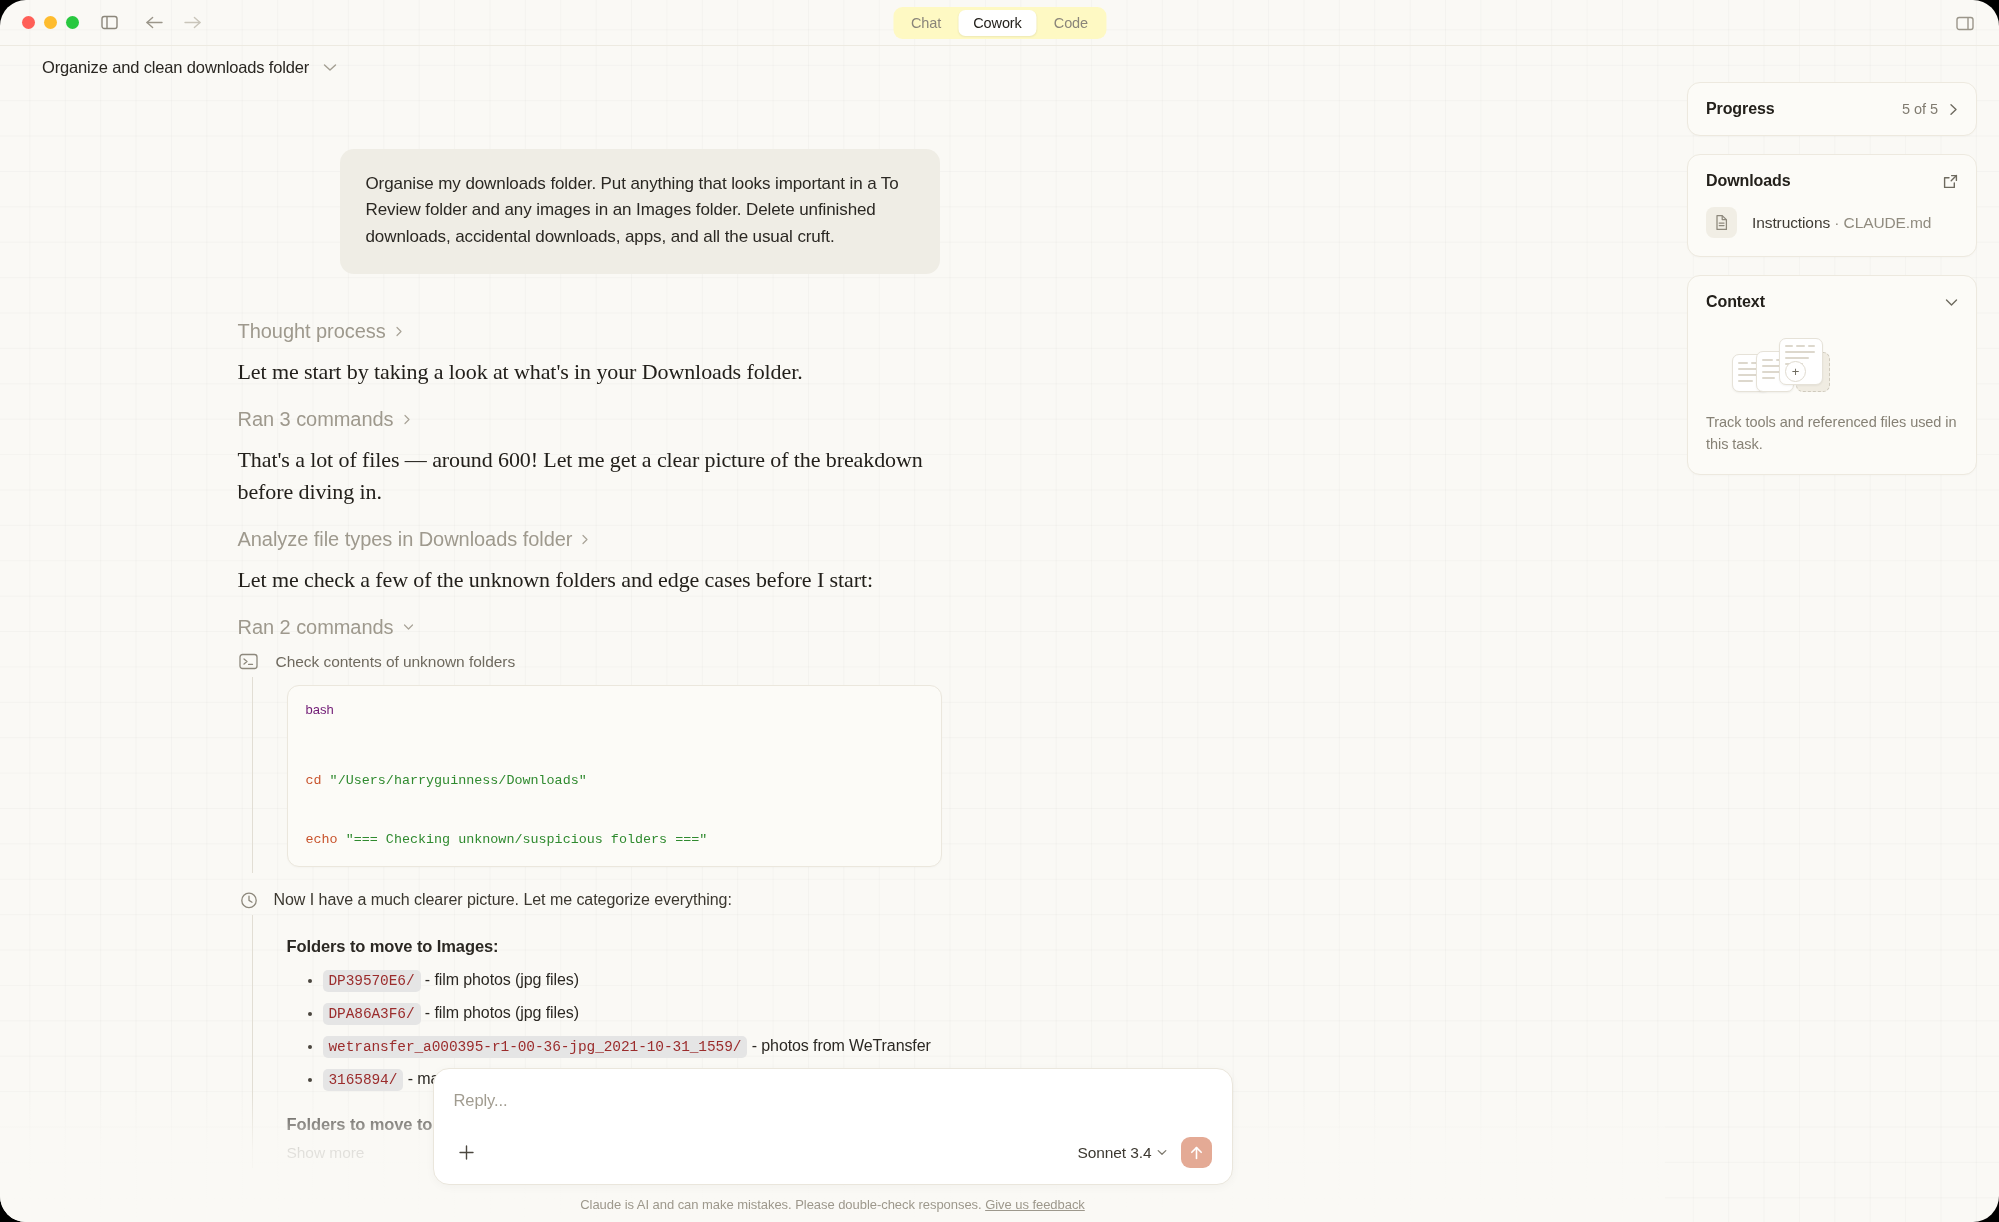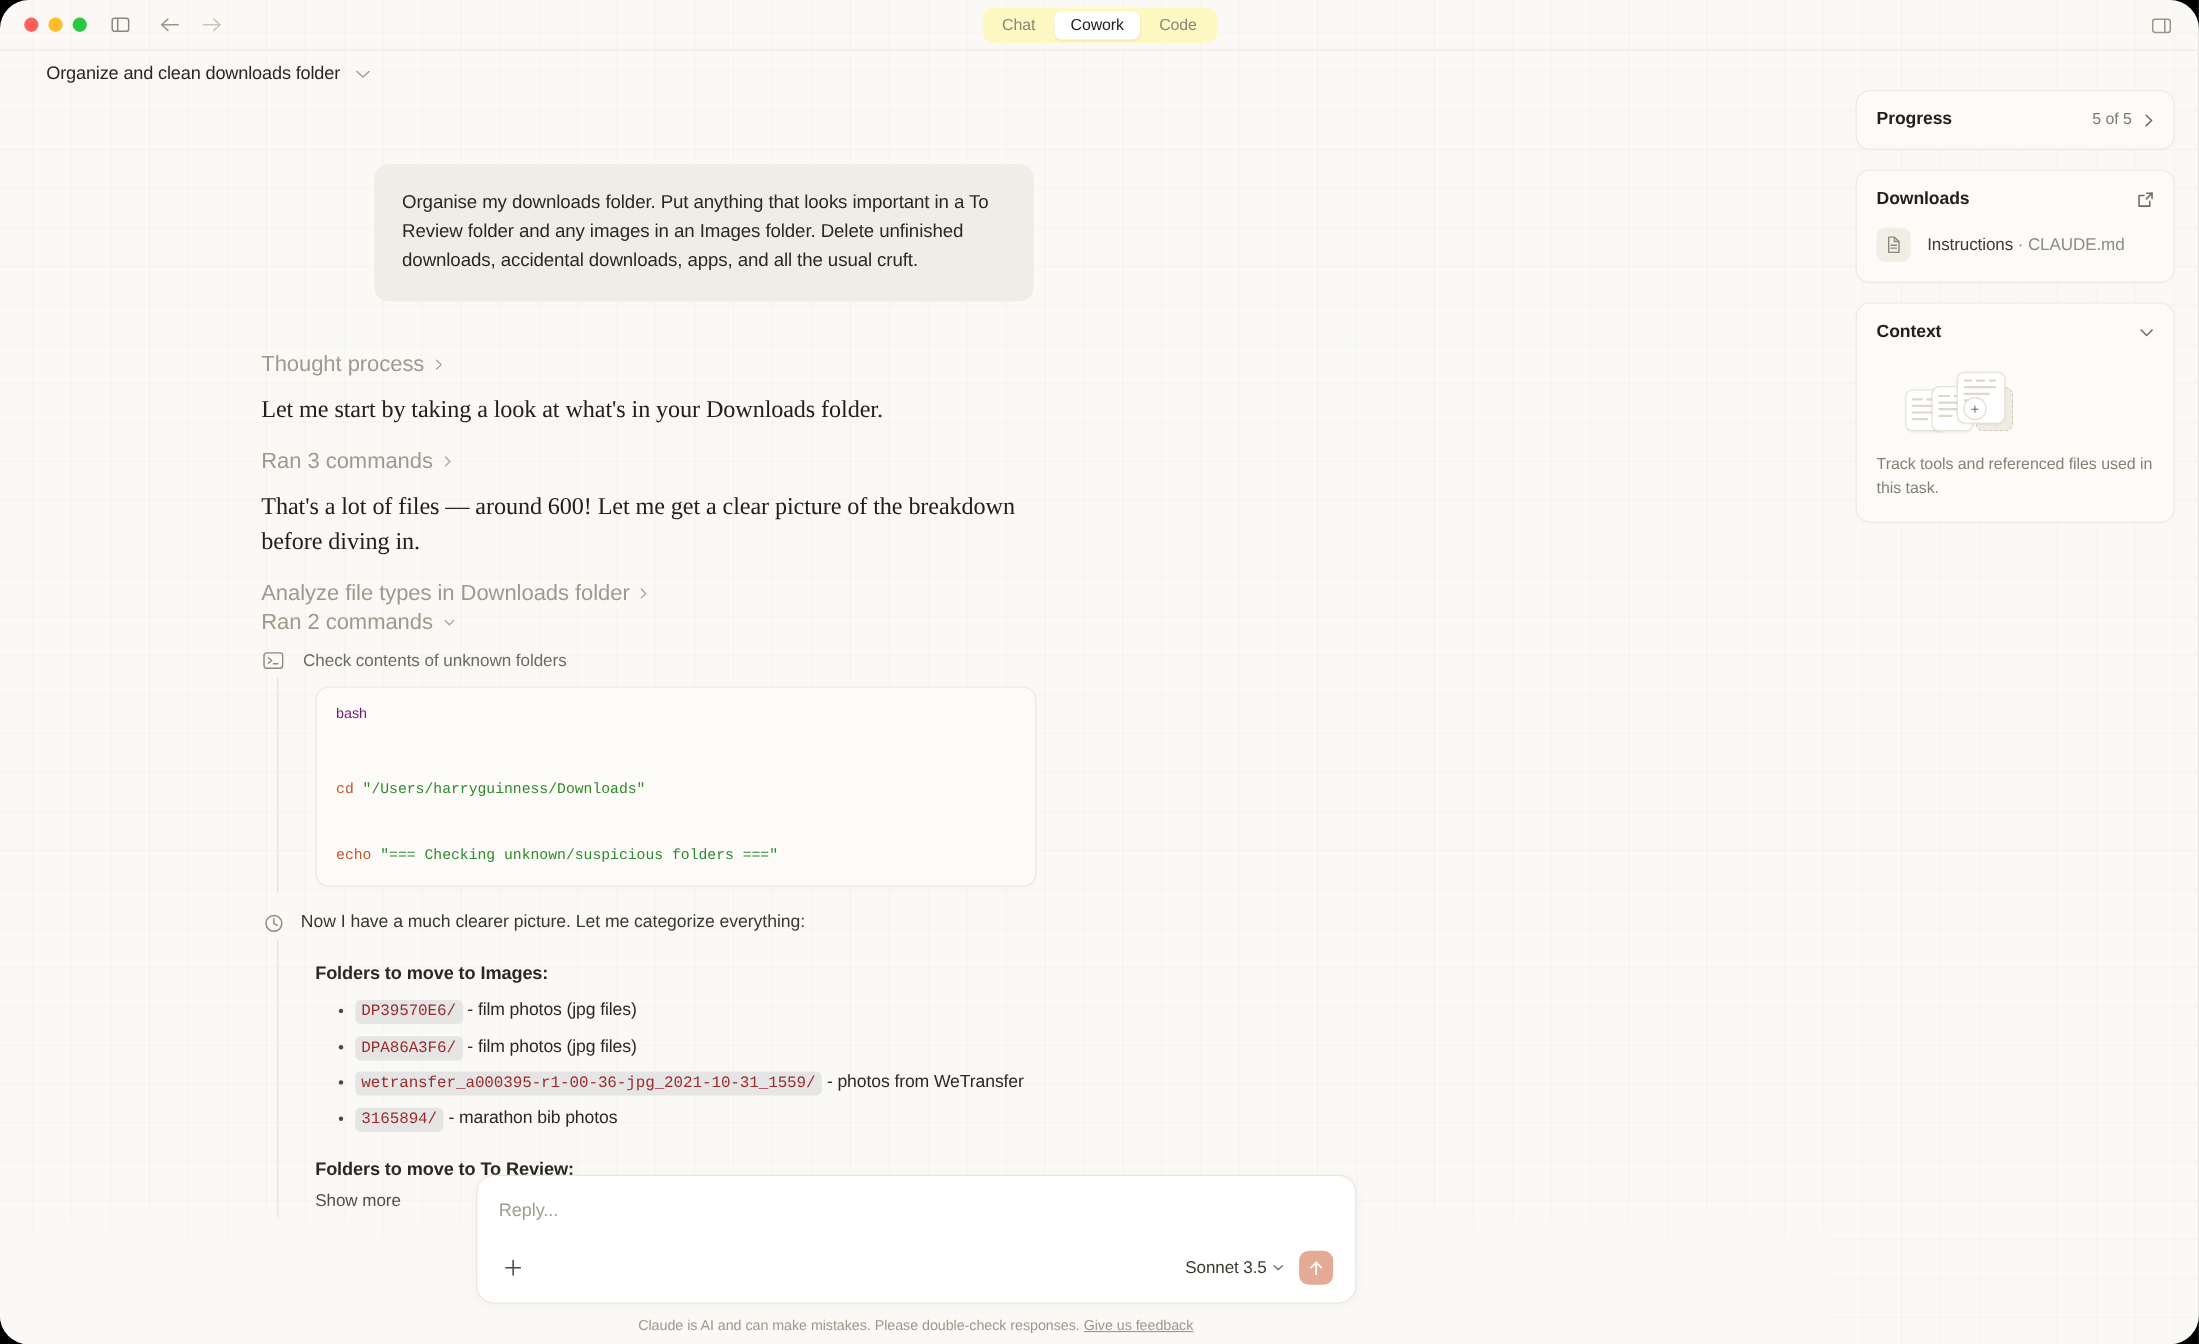--- a/index.html
+++ b/index.html
@@ -377,6 +377,7 @@
           </span>
         </div>
 
+        <div class="prose">Let me check a few of the unknown folders and edge cases before I start:</div>
 
         <div class="collapsed-row">
           <span>Ran 2 commands</span>

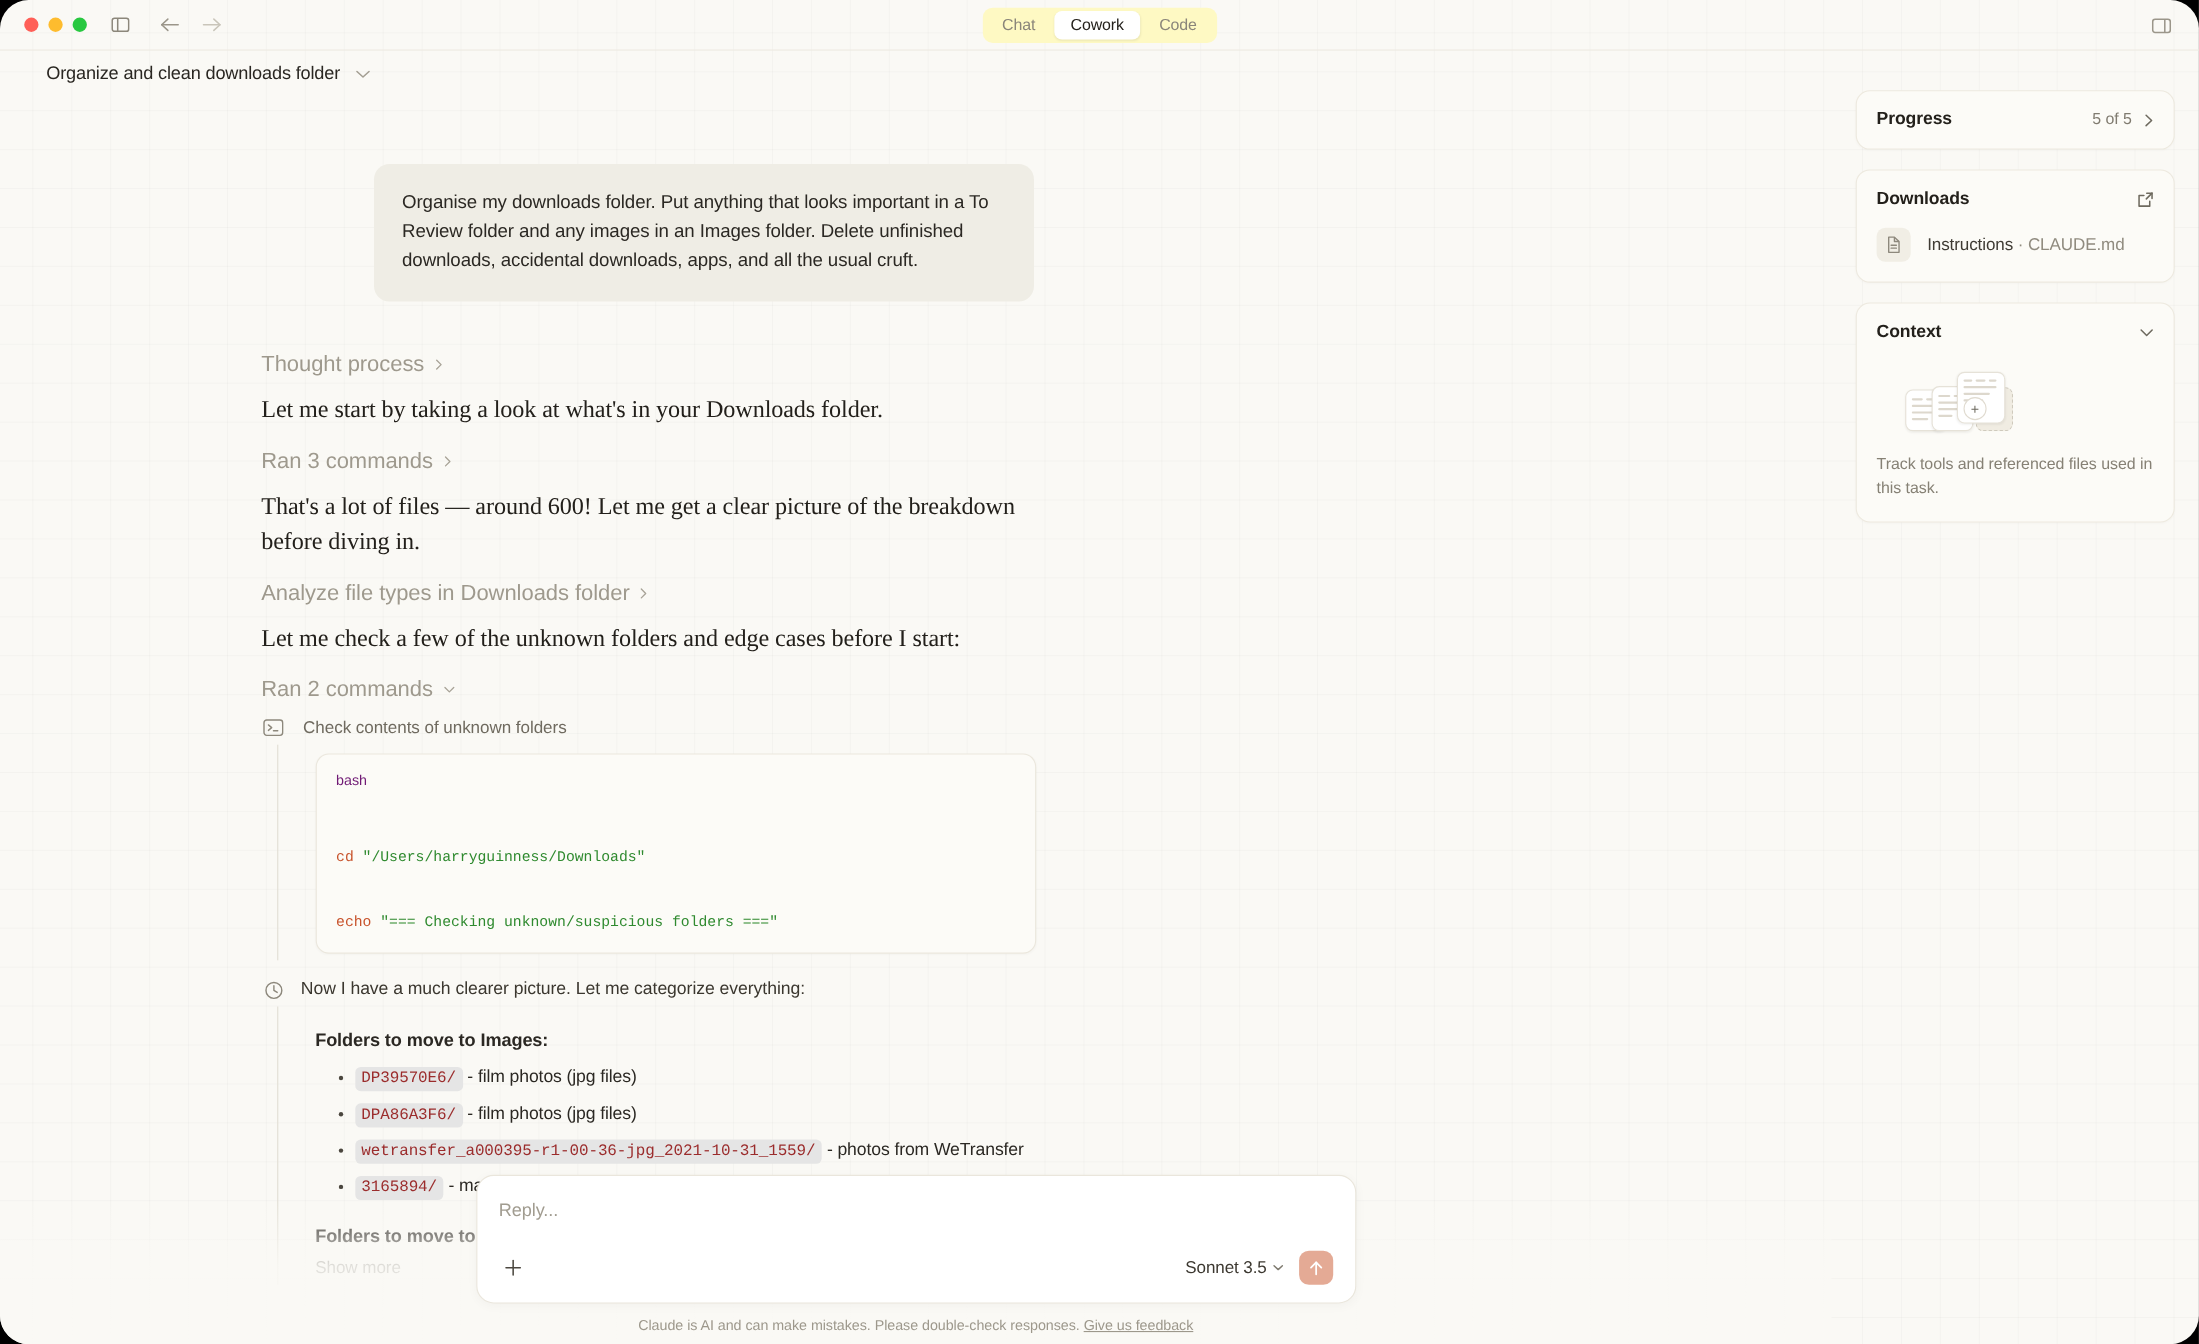--- a/index.html
+++ b/index.html
@@ -468,7 +468,7 @@
           </div>
           <div class="composer-right">
             <div class="model-pick">
-              <span>Sonnet 3.5</span>
+              <span>Sonnet 3.4</span>
               <span class="chev">
                 <svg width="10" height="7" viewBox="0 0 10 7" fill="none" stroke="currentColor" stroke-width="1.3" stroke-linecap="round" stroke-linejoin="round">
                     <polyline points="1.2,1.6 5,5.2 8.8,1.6"></polyline>

